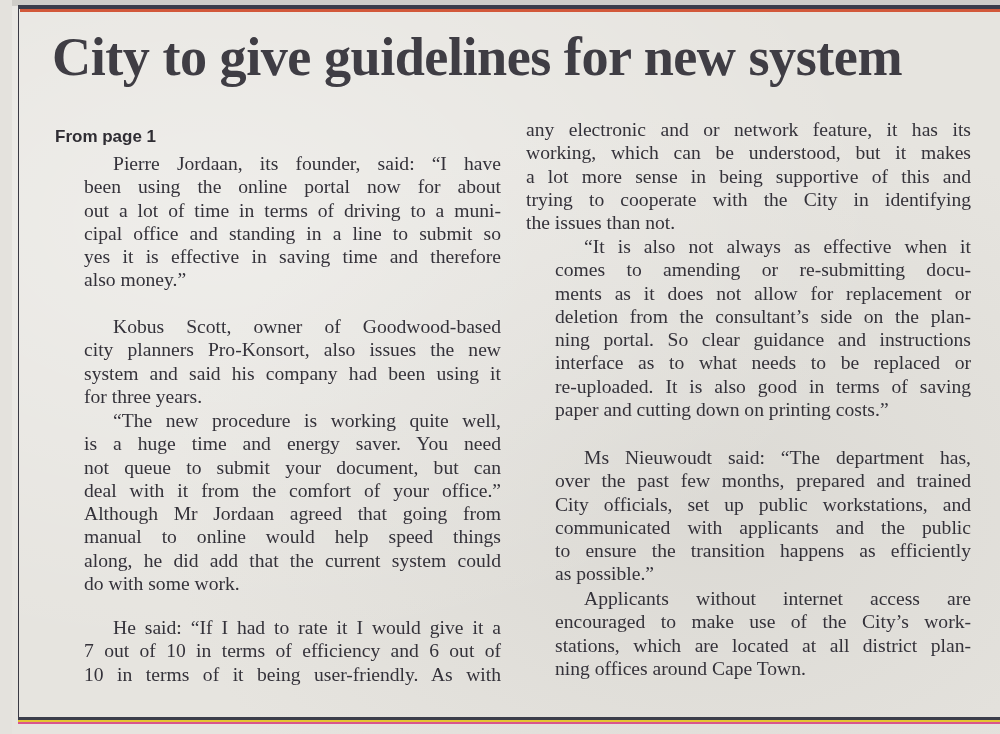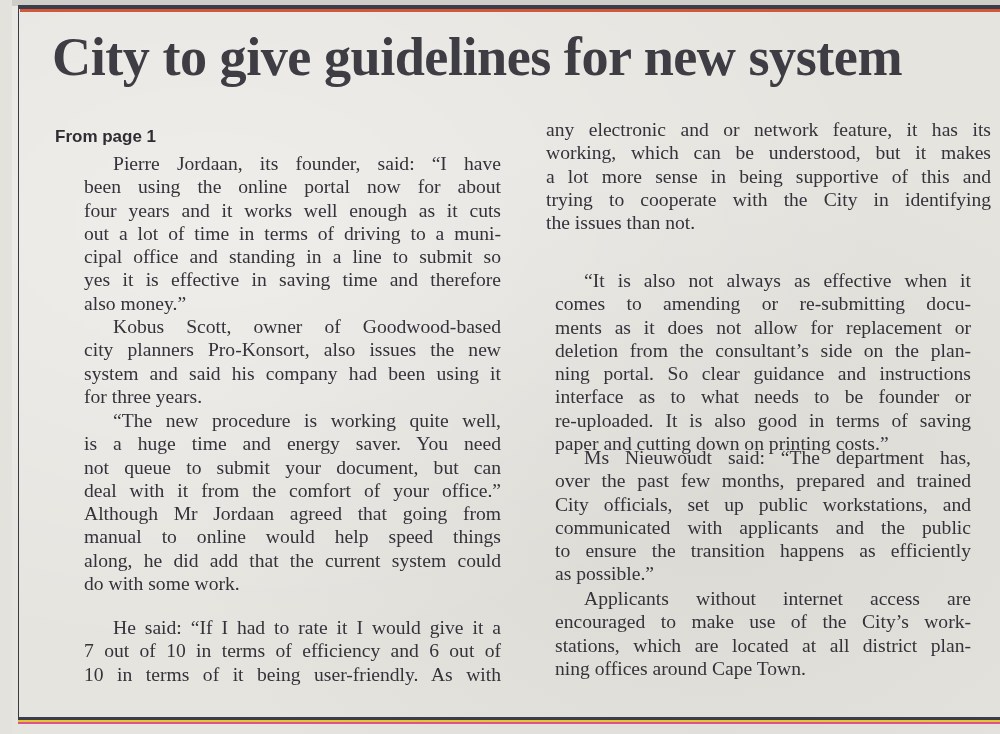--- a/index.html
+++ b/index.html
@@ -124,7 +124,7 @@
 
   <div class="column col-right">
 
-    <p class="para noindent" style="position:absolute; top:118px; width:445px;margin-left:20px;">
+    <p class="para noindent" style="position:absolute; top:118px; width:445px;">
       <span class="line">any electronic and or network feature, it has its</span>
       <span class="line">working, which can be understood, but it makes</span>
       <span class="line">a lot more sense in being supportive of this and</span>

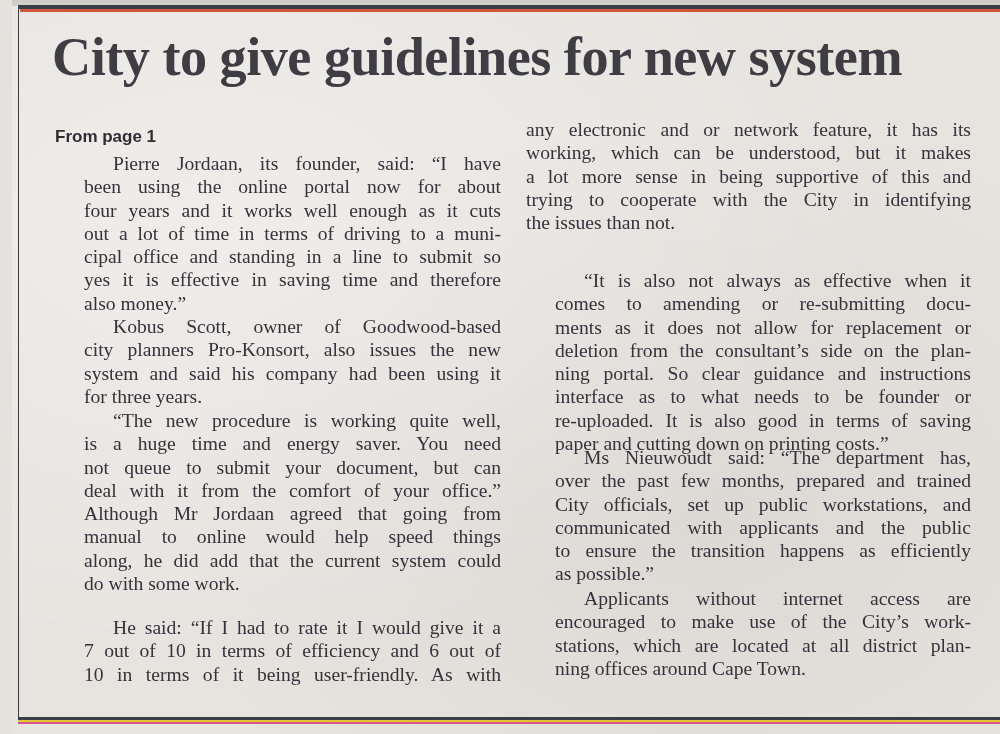--- a/index.html
+++ b/index.html
@@ -90,7 +90,6 @@
     <p class="para" style="position:absolute; top:152px; width:446px;">
       <span class="line" style="padding-left:29px;">Pierre Jordaan, its founder, said: “I have</span>
       <span class="line">been using the online portal now for about</span>
-      <span class="line">four years and it works well enough as it cuts</span>
       <span class="line">out a lot of time in terms of driving to a muni-</span>
       <span class="line">cipal office and standing in a line to submit so</span>
       <span class="line">yes it is effective in saving time and therefore</span>

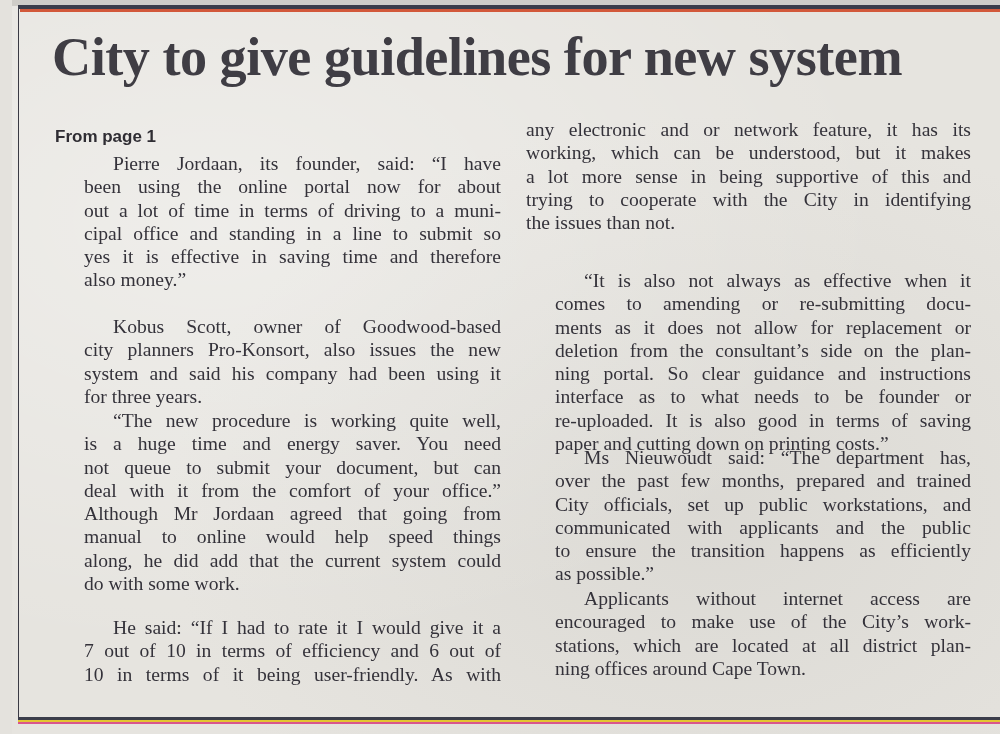--- a/index.html
+++ b/index.html
@@ -131,7 +131,7 @@
       <span class="line last">the issues than not.</span>
     </p>
 
-    <p class="para" style="position:absolute; top:235px; width:445px;margin-top:34px;">
+    <p class="para" style="position:absolute; top:235px; width:445px;">
       <span class="line" style="padding-left:29px;">“It is also not always as effective when it</span>
       <span class="line">comes to amending or re-submitting docu-</span>
       <span class="line">ments as it does not allow for replacement or</span>

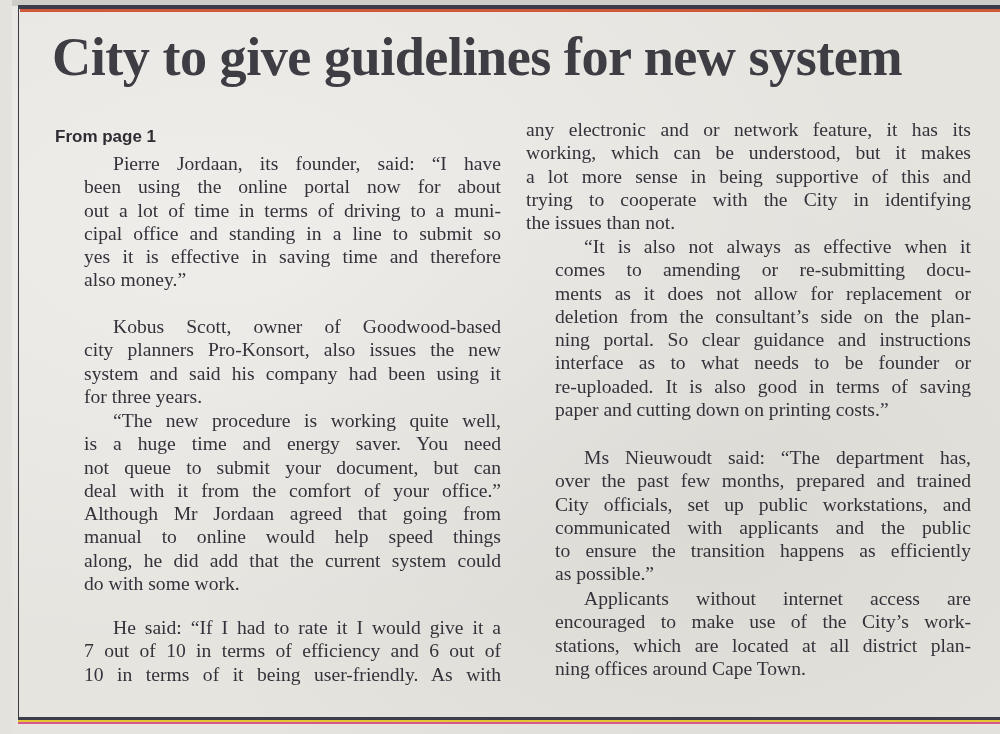--- a/index.html
+++ b/index.html
@@ -137,7 +137,7 @@
       <span class="line">ments as it does not allow for replacement or</span>
       <span class="line">deletion from the consultant’s side on the plan-</span>
       <span class="line">ning portal. So clear guidance and instructions</span>
-      <span class="line">interface as to what needs to be founder or</span>
+      <span class="line">interface as to what needs to be replaced or</span>
       <span class="line">re-uploaded. It is also good in terms of saving</span>
       <span class="line last">paper and cutting down on printing costs.”</span>
     </p>

